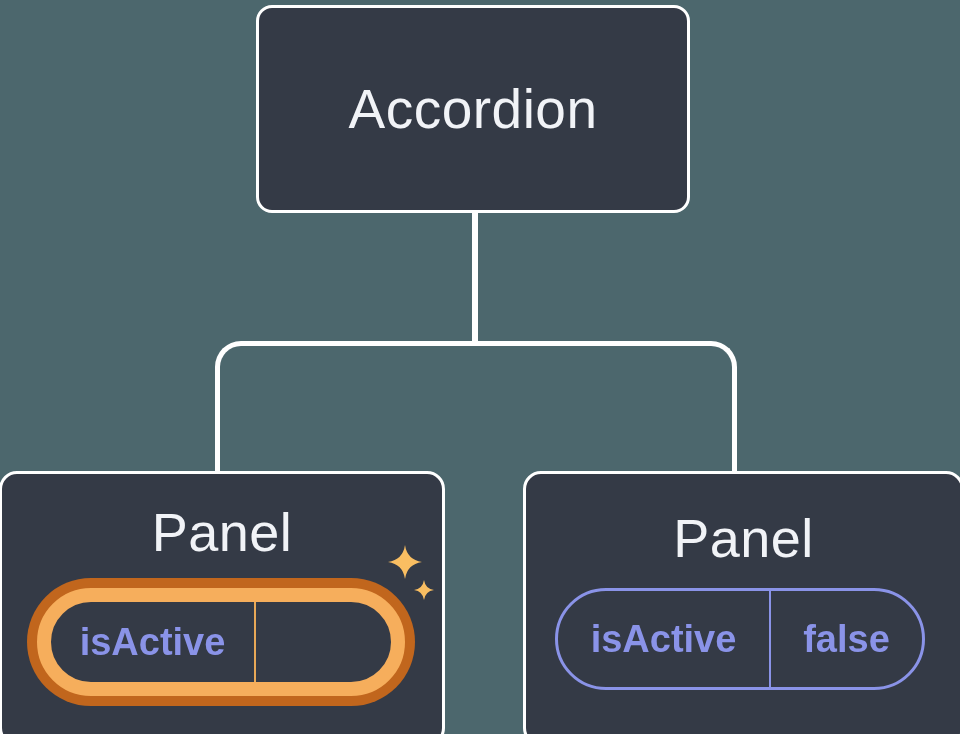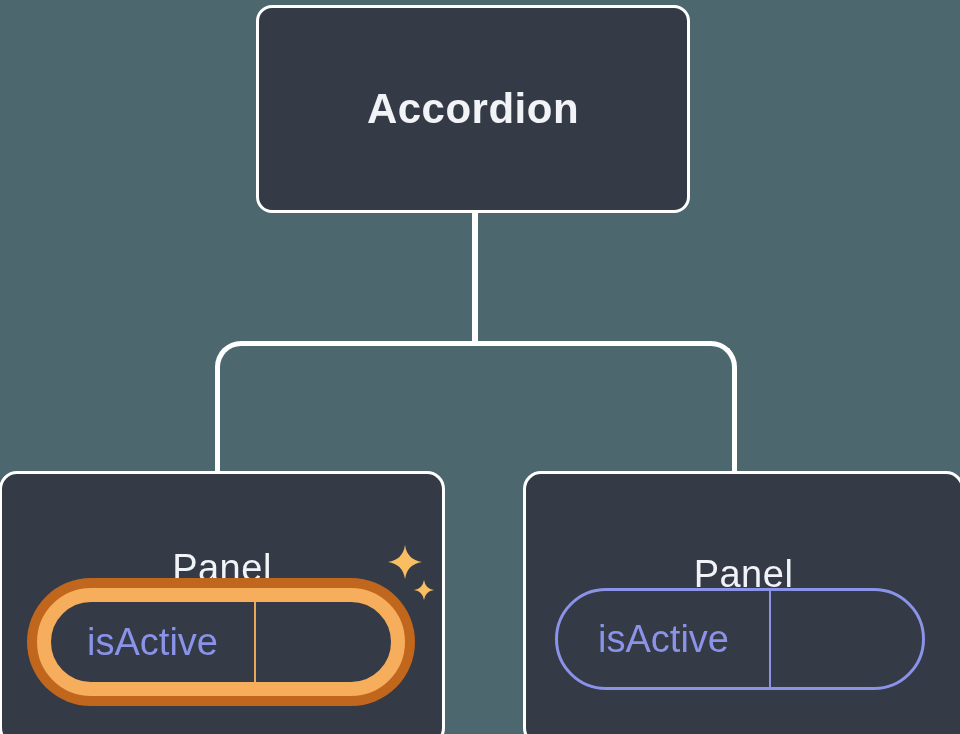--- a/index.html
+++ b/index.html
@@ -23,7 +23,7 @@
     display:flex;align-items:center;justify-content:center;
   }
   .node-root .node-label{
-    color:#F1F3F7;font-size:42px;font-weight:700;letter-spacing:.5px;
+    color:#F1F3F7;font-size:55px;font-weight:400;letter-spacing:.5px;
   }
   .panel{
     top:471px;height:275px;   

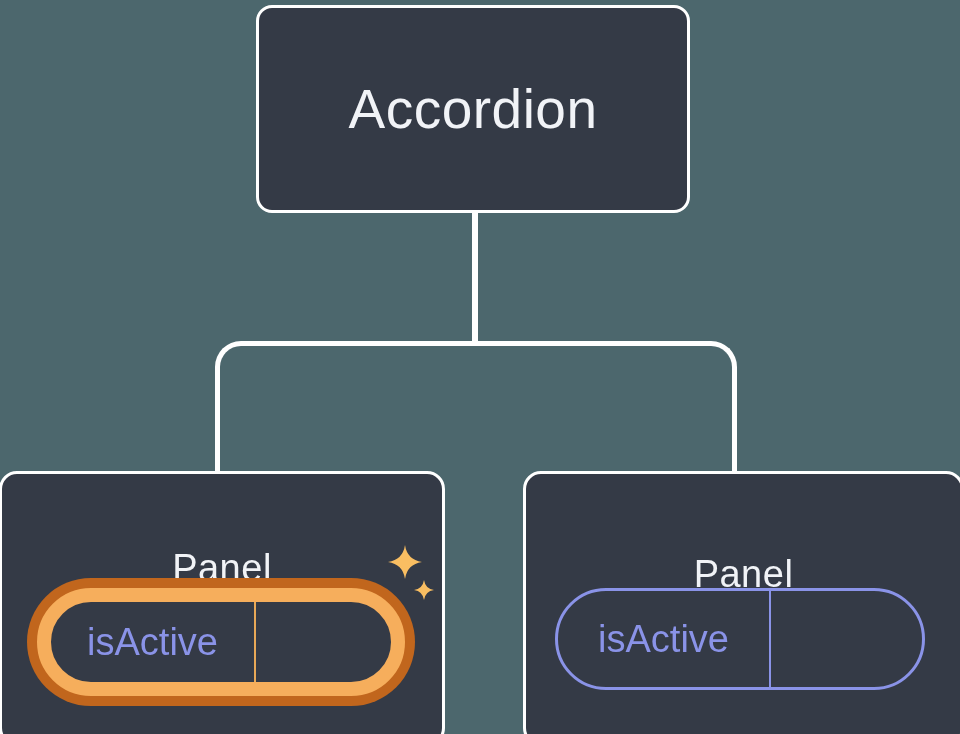--- a/index.html
+++ b/index.html
@@ -34,9 +34,8 @@
   .panel-title{
     position:absolute;left:0;width:100%;
     text-align:center;
-    color:#F1F3F7;font-size:38px;font-weight:500;letter-spacing:.5px;
+    color:#F1F3F7;font-size:54px;font-weight:500;letter-spacing:.5px;
     line-height:42px;
-    margin-top:36px;
   }
   .panel-left  .panel-title{top:37px;}
   .panel-right .panel-title{top:43px;}

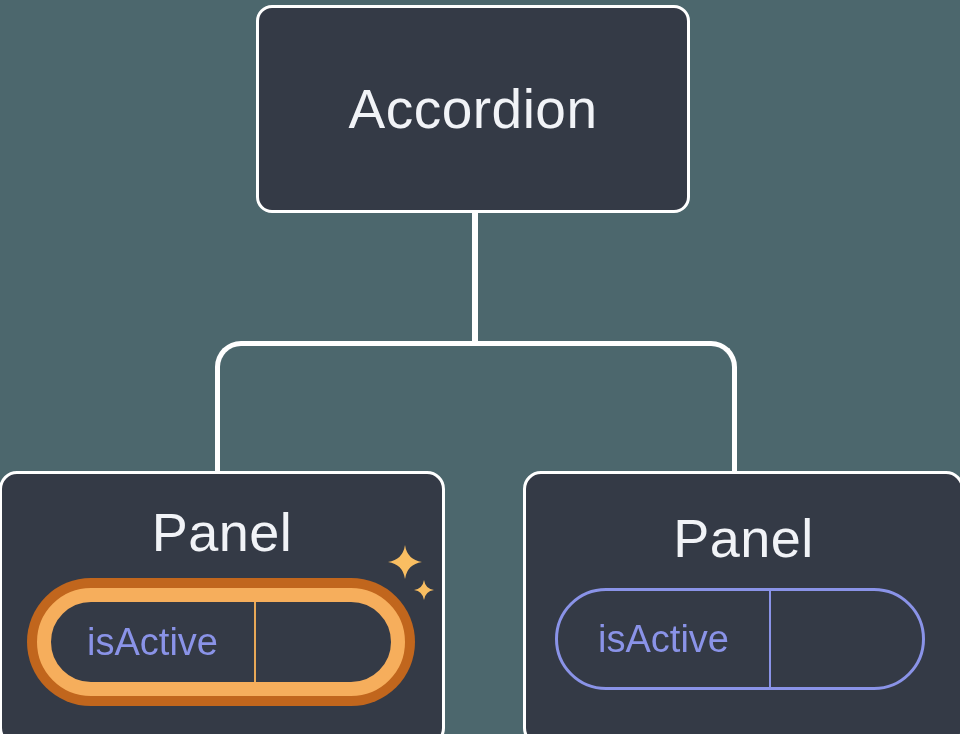--- a/index.html
+++ b/index.html
@@ -73,7 +73,7 @@
   }
   .pill-cell{
     display:flex;align-items:center;justify-content:center;
-    color:#8A93E8;font-size:38px;
+    color:#8A93E8;font-size:38px;font-weight:bold;
   }
   .pill-active .pill-cell.cell-name{width:203px;}
   .pill-active .pill-cell.cell-value{flex:1;font-weight:700;}

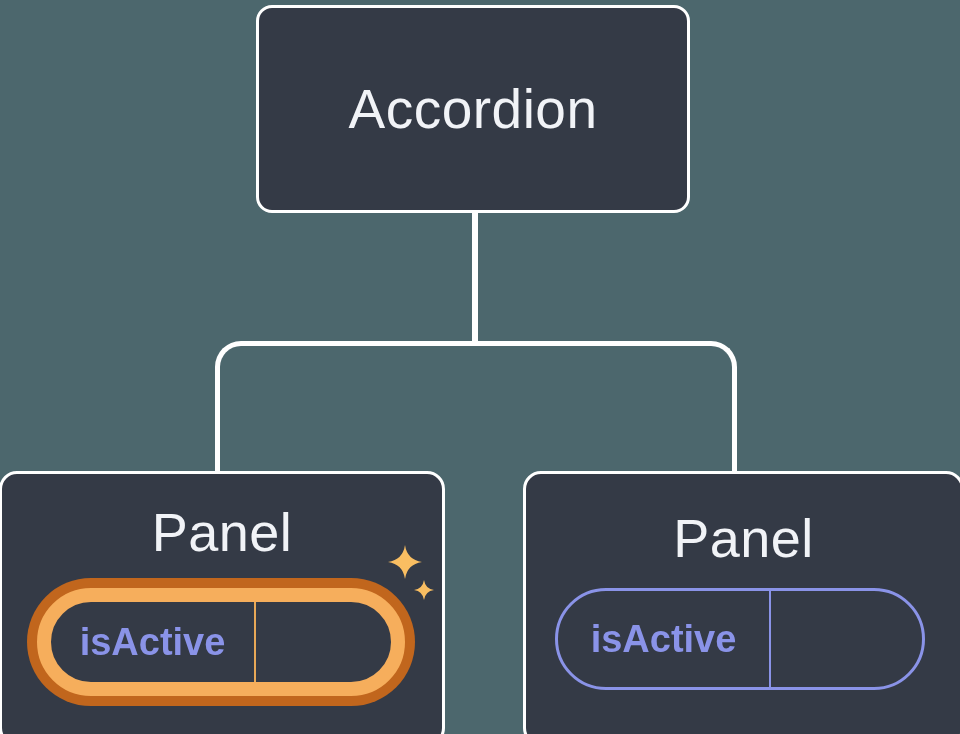--- a/index.html
+++ b/index.html
@@ -121,6 +121,7 @@
     <div class="pill pill-inactive">
       <div class="pill-cell cell-name">isActive</div>
       <div class="pill-divider divider-purple"></div>
+      <div class="pill-cell cell-value">false</div>
     </div>
   </div>
 

